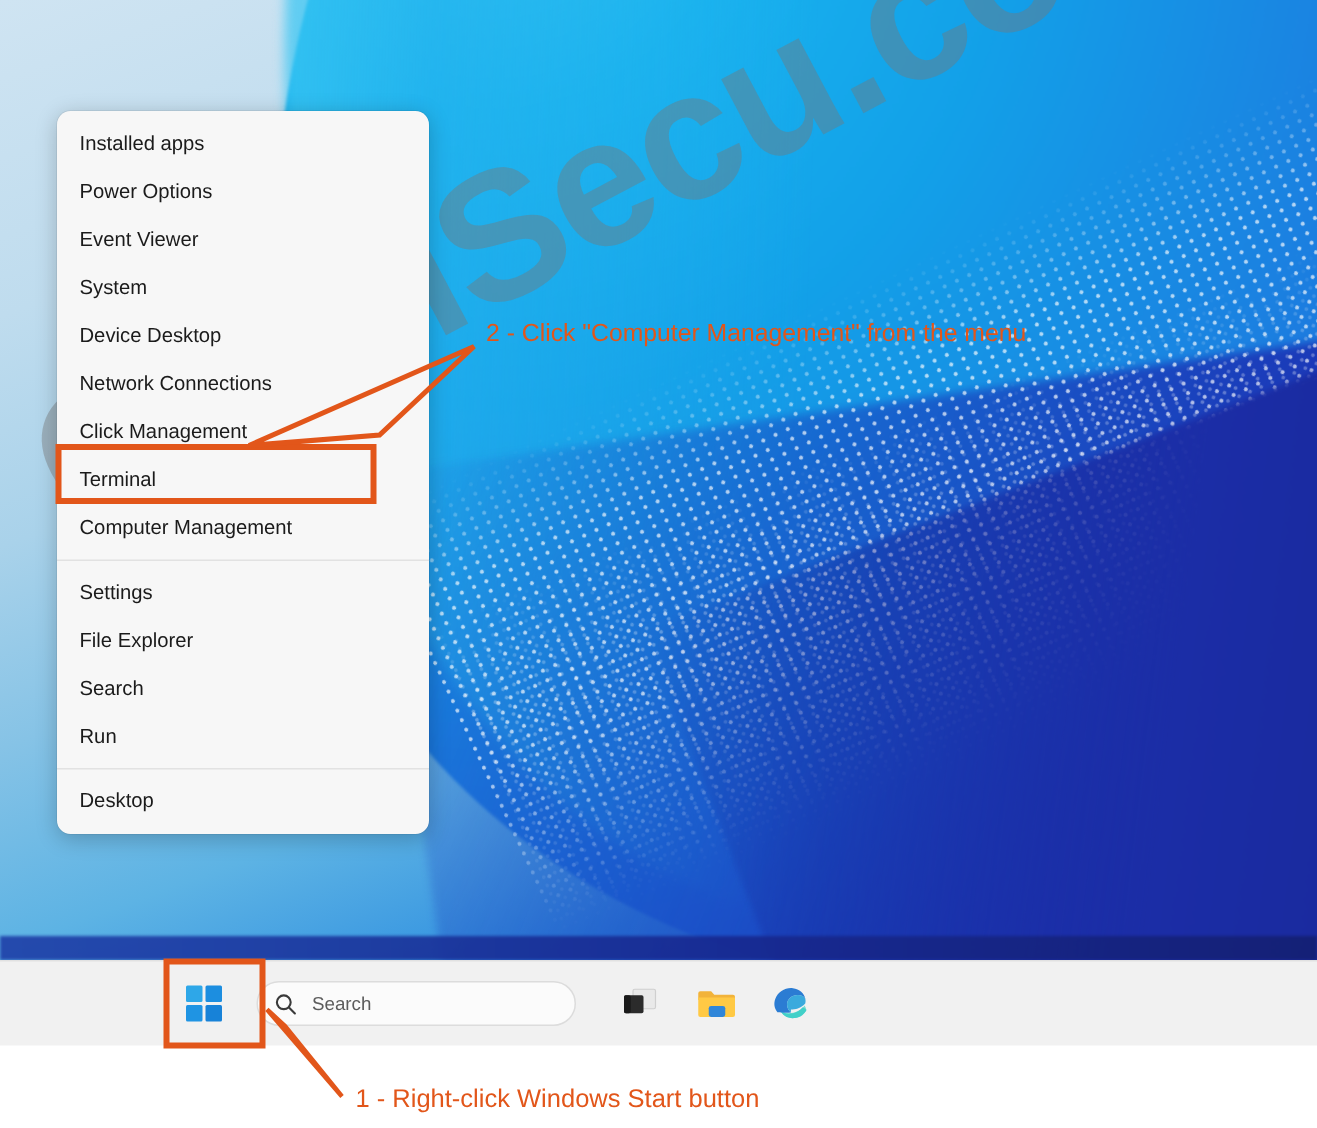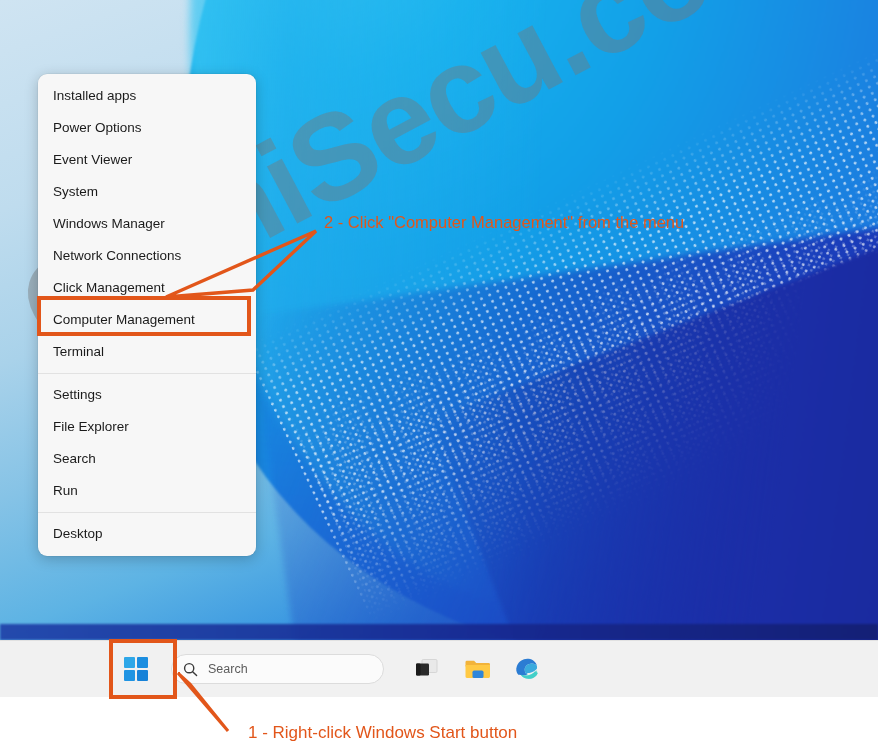--- a/index.html
+++ b/index.html
@@ -128,7 +128,7 @@
     position: absolute;
     left: 38px;
     top: 74px;
-    width: 218px;
+    width: 248px;
     background: #f7f7f7;
     border-radius: 9px;
     box-shadow: 0 3px 14px rgba(0,0,0,0.22), 0 0 0 0.5px rgba(0,0,0,0.07);

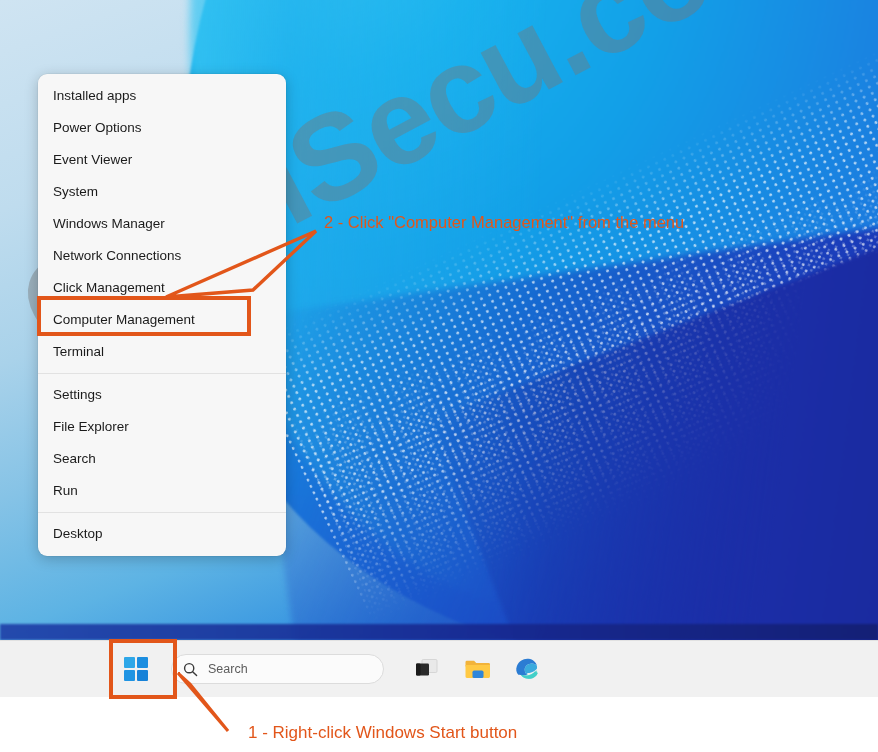--- a/index.html
+++ b/index.html
@@ -275,7 +275,7 @@
         <span class="label">System</span>
       </div>
       <div class="menu-item">
-        <span class="label">Windows Manager</span>
+        <span class="label">Device Desktop</span>
       </div>
       <div class="menu-item">
         <span class="label">Network Connections</span>

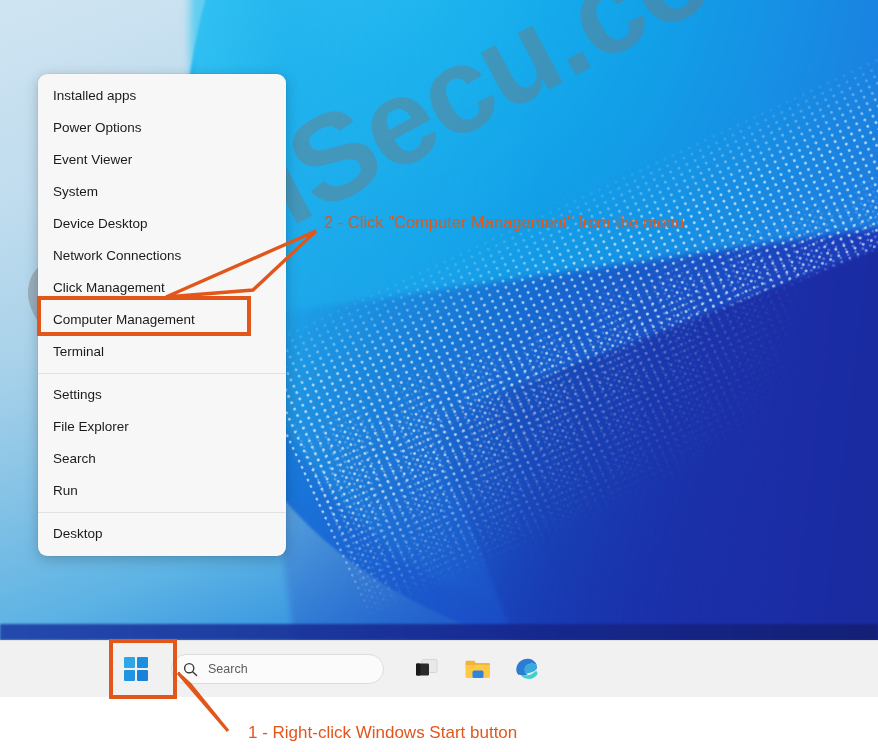--- a/index.html
+++ b/index.html
@@ -284,10 +284,10 @@
         <span class="label">Click Management</span>
       </div>
       <div class="menu-item">
+        <span class="label">Terminal</span>
+      </div>
+      <div class="menu-item">
         <span class="label">Computer Management</span>
-      </div>
-      <div class="menu-item">
-        <span class="label">Terminal</span>
       </div>
       <div class="menu-sep"></div>
       <div class="menu-item">

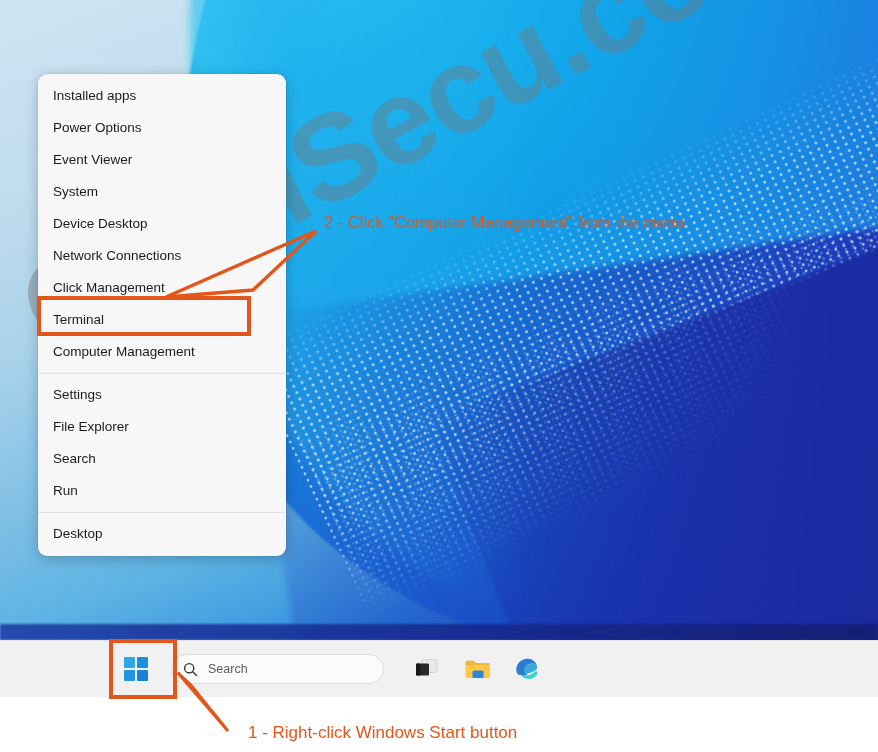--- a/index.html
+++ b/index.html
@@ -238,7 +238,7 @@
     font-size: 16.5px;
   }
   #anno-step1 {
-    left: 248px;
+    left: 237px;
     top: 723px;
     font-size: 17px;
   }

